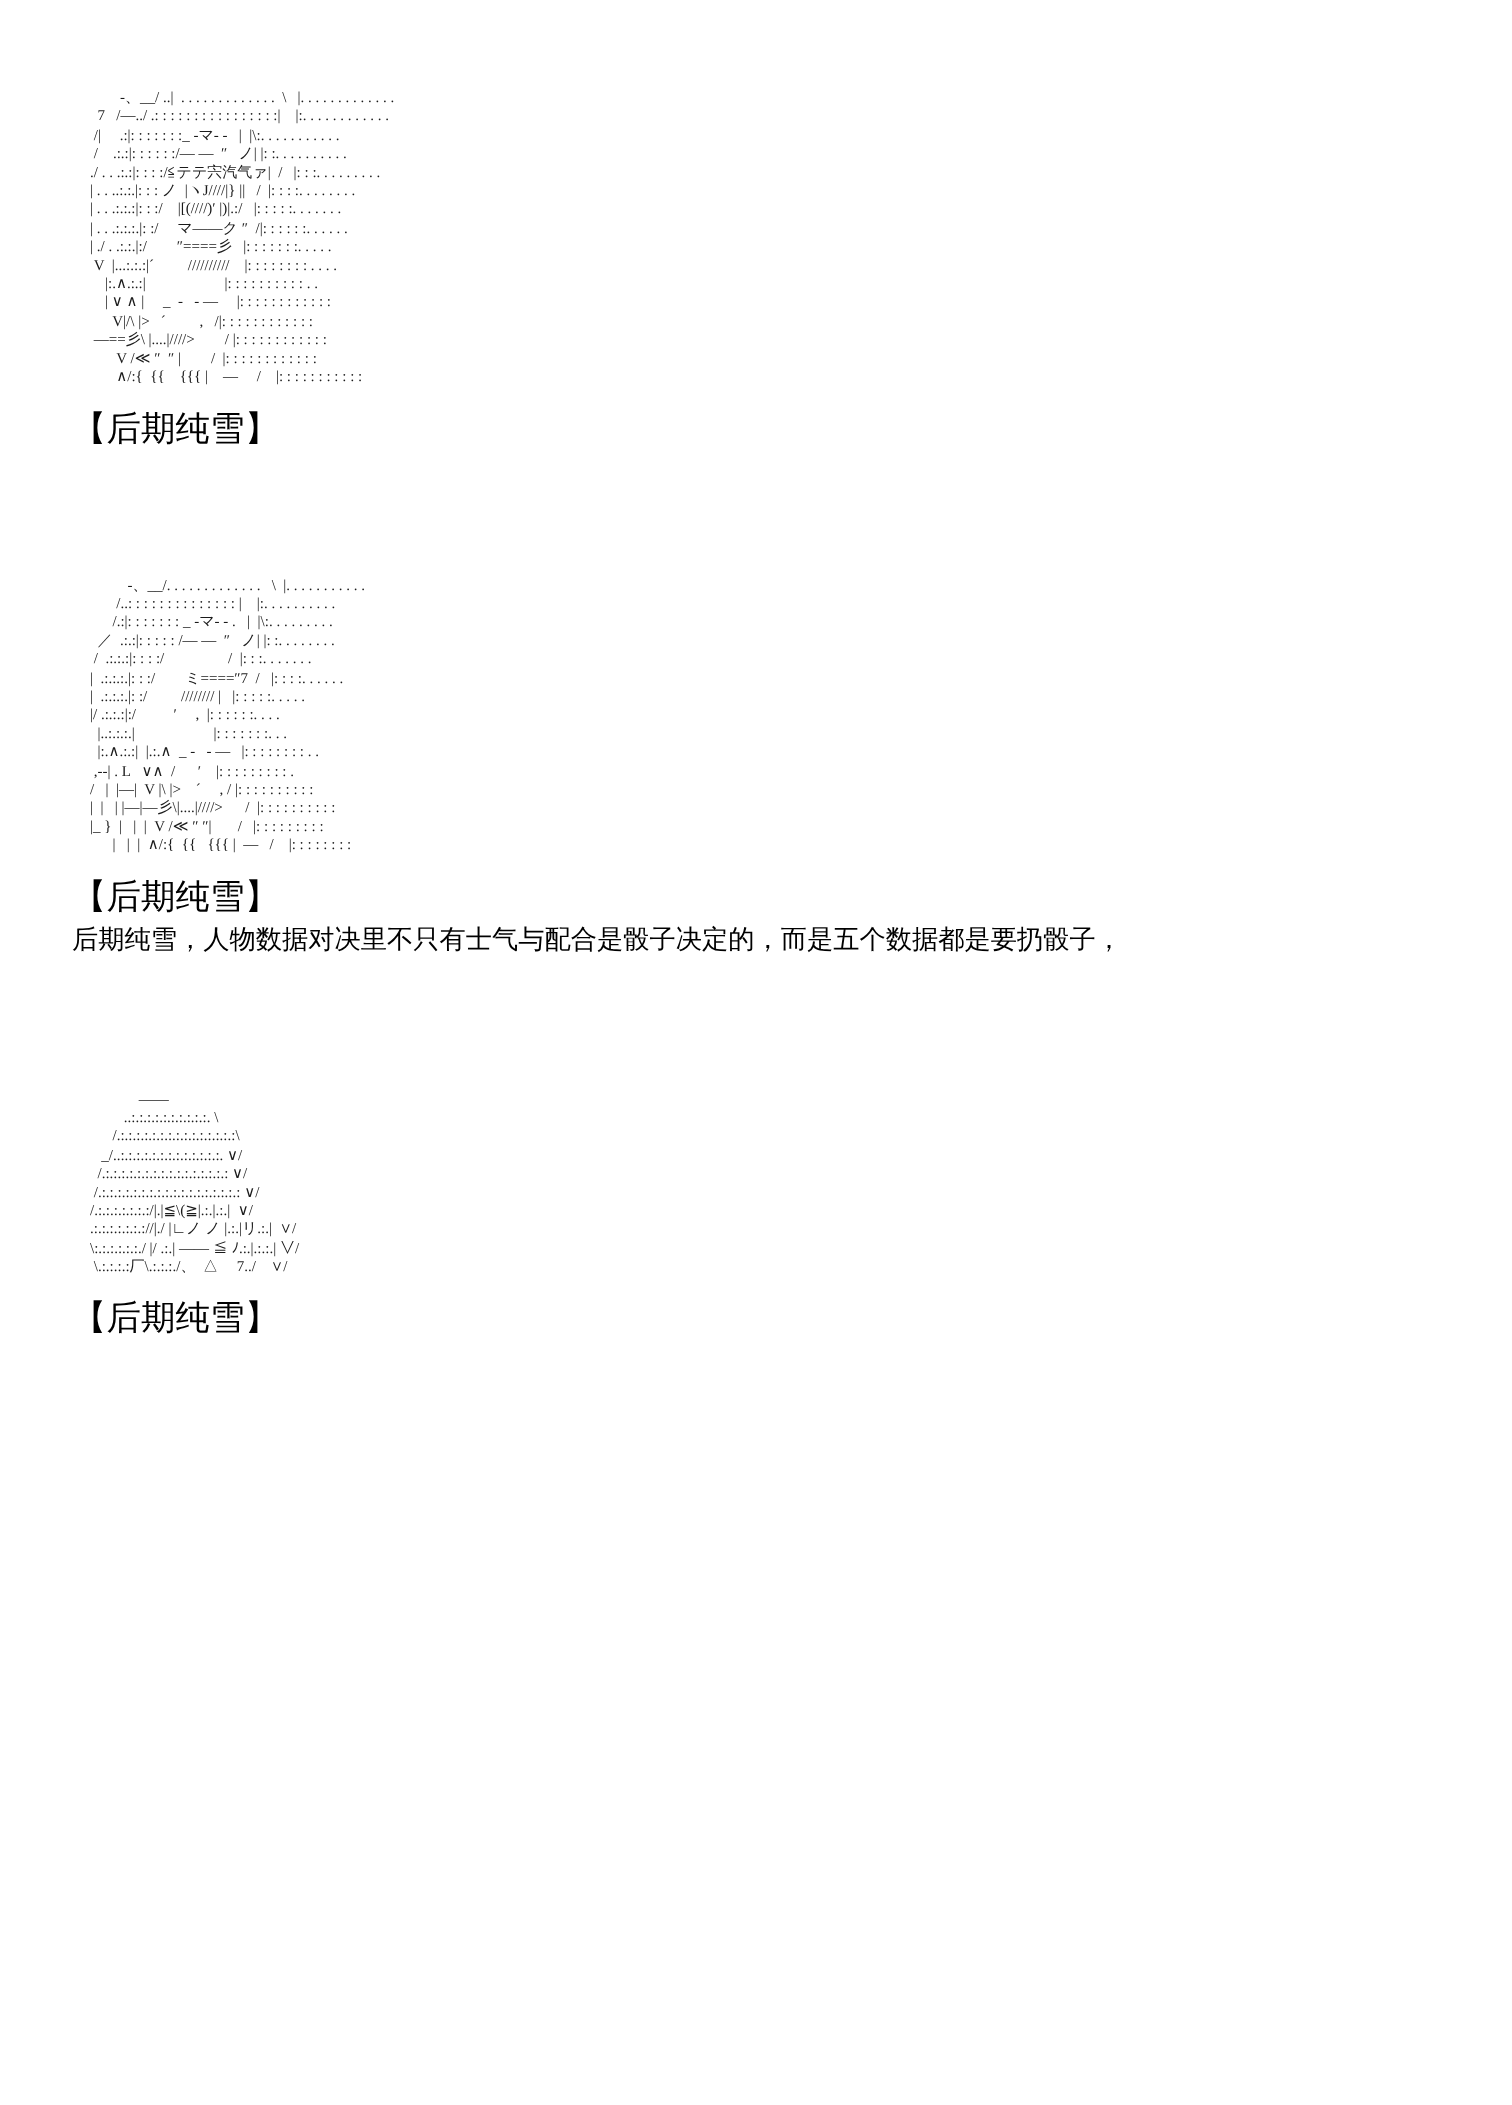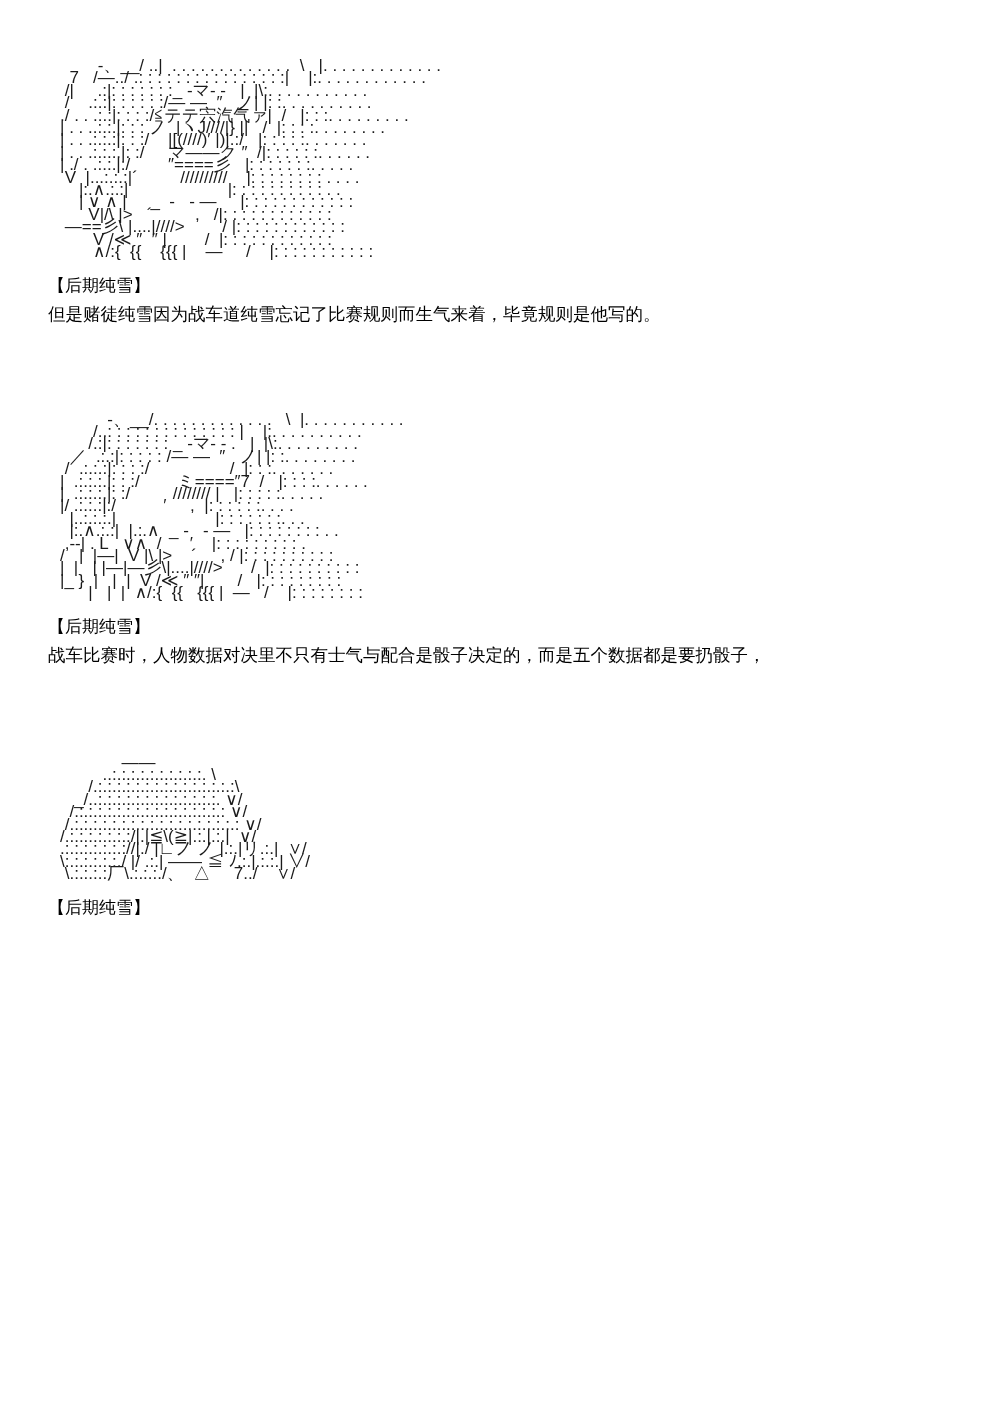--- a/index.html
+++ b/index.html
@@ -26,8 +26,8 @@
     position: relative;
   }
   .aa {
-    font-family: Liberation Sans, sans-serif;
-    font-size: 17px;
+    font-family: Liberation Serif, serif;
+    font-size: 10px;
     line-height: 12.4px;
     white-space: pre;
     color: #1a1a1a;

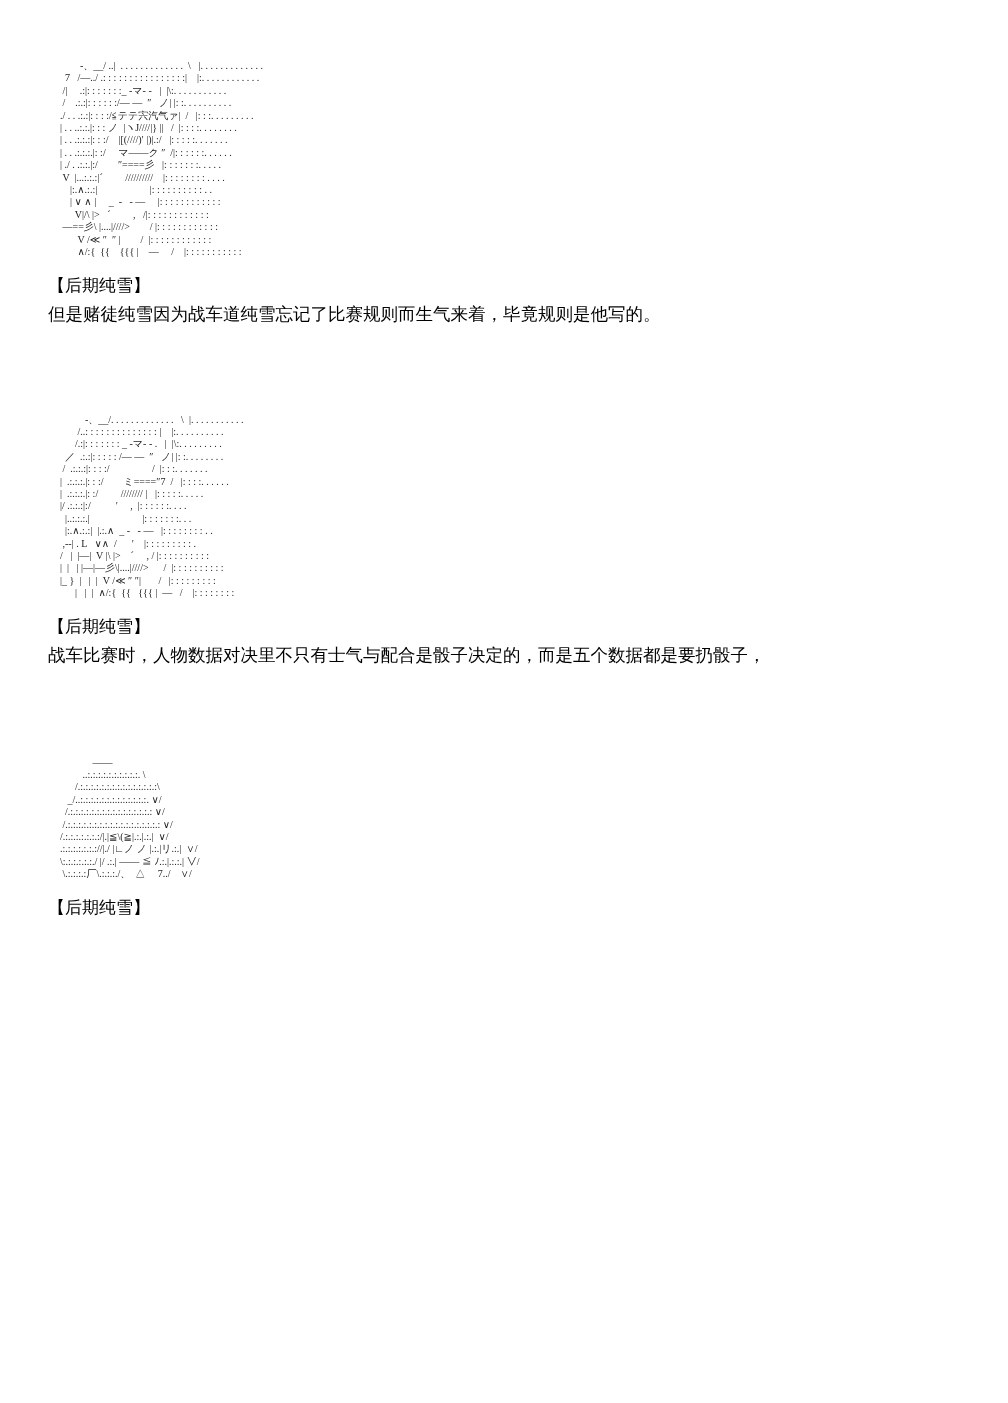--- a/index.html
+++ b/index.html
@@ -37,7 +37,7 @@
   .aa-2 { margin: 0 0 0 60px; padding-top: 36px; }
   .aa-3 { margin: 0 0 0 60px; padding-top: 40px; }
   .speaker {
-    font-size: 17px;
+    font-size: 23px;
     line-height: 26px;
     margin: 14px 0 0 48px;
     font-family: "Liberation Serif", "DejaVu Serif", serif;

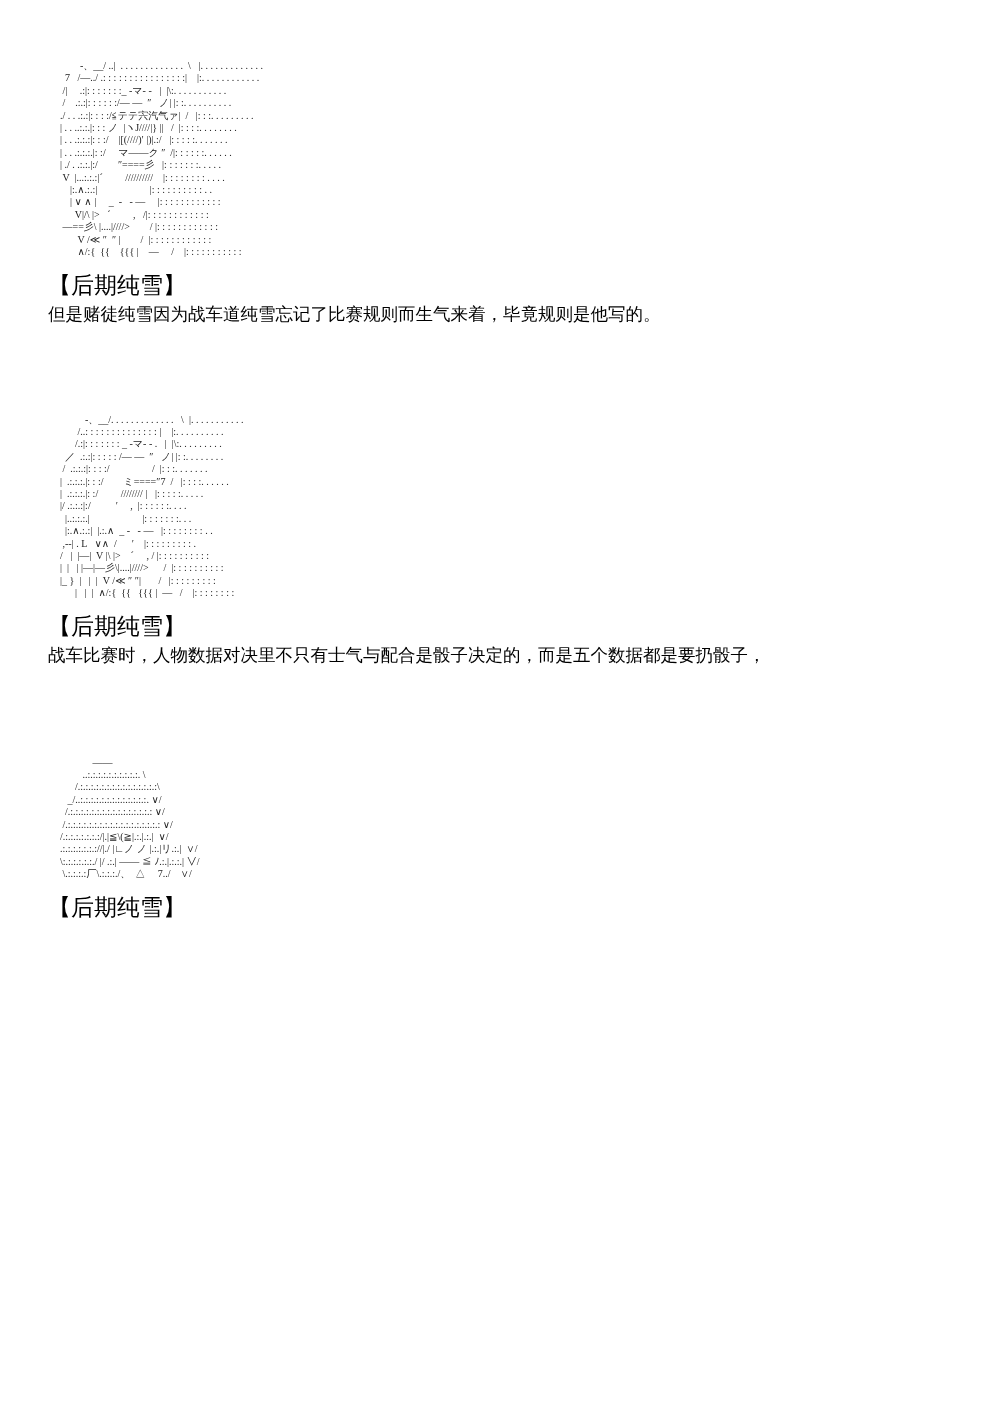--- a/index.html
+++ b/index.html
@@ -75,7 +75,6 @@
        V /≪ ″  ″ |        /  |: : : : : : : : : : : :
        ∧/:{  {{    {{{ |    ―     /    |: : : : : : : : : : :</pre>
     <div class="speaker">【后期纯雪】</div>
-    <div class="line">但是赌徒纯雪因为战车道纯雪忘记了比赛规则而生气来着，毕竟规则是他写的。</div>
   </div>
 
   <div class="block sect-2">

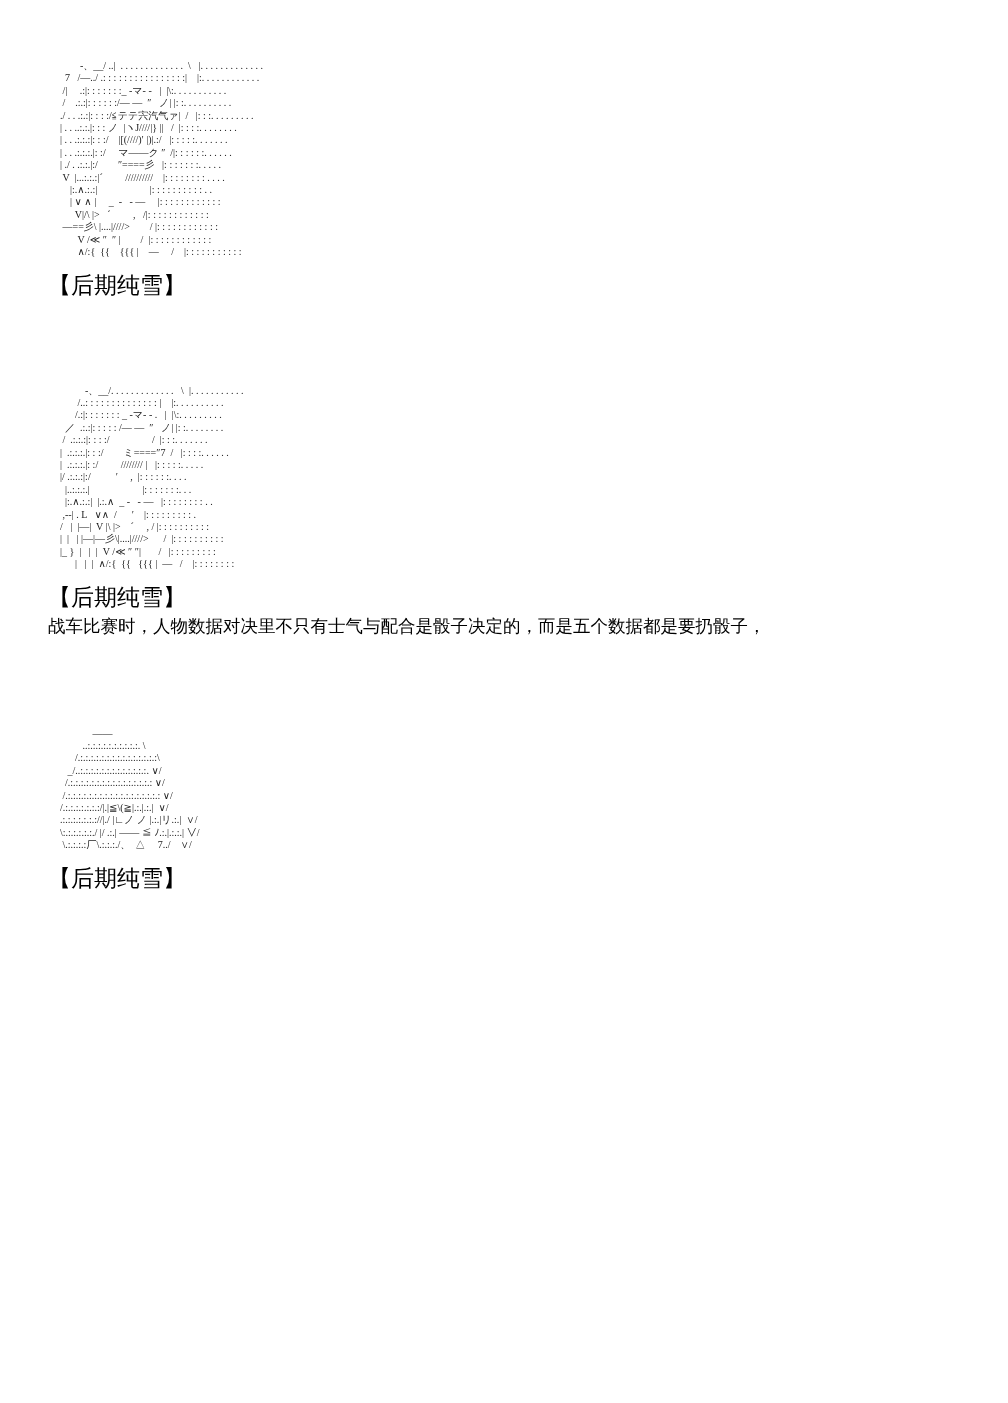--- a/index.html
+++ b/index.html
@@ -94,7 +94,7 @@
 |_ }  |   |  |  V /≪ ″ ″|       /   |: : : : : : : : :
       |   |  |  ∧/:{  {{   {{{ |  ―   /    |: : : : : : : :</pre>
     <div class="speaker">【后期纯雪】</div>
-    <div class="line">战车比赛时，人物数据对决里不只有士气与配合是骰子决定的，而是五个数据都是要扔骰子，</div>
+    <div class="line">后期纯雪，人物数据对决里不只有士气与配合是骰子决定的，而是五个数据都是要扔骰子，</div>
   </div>
 
   <div class="block sect-3">

